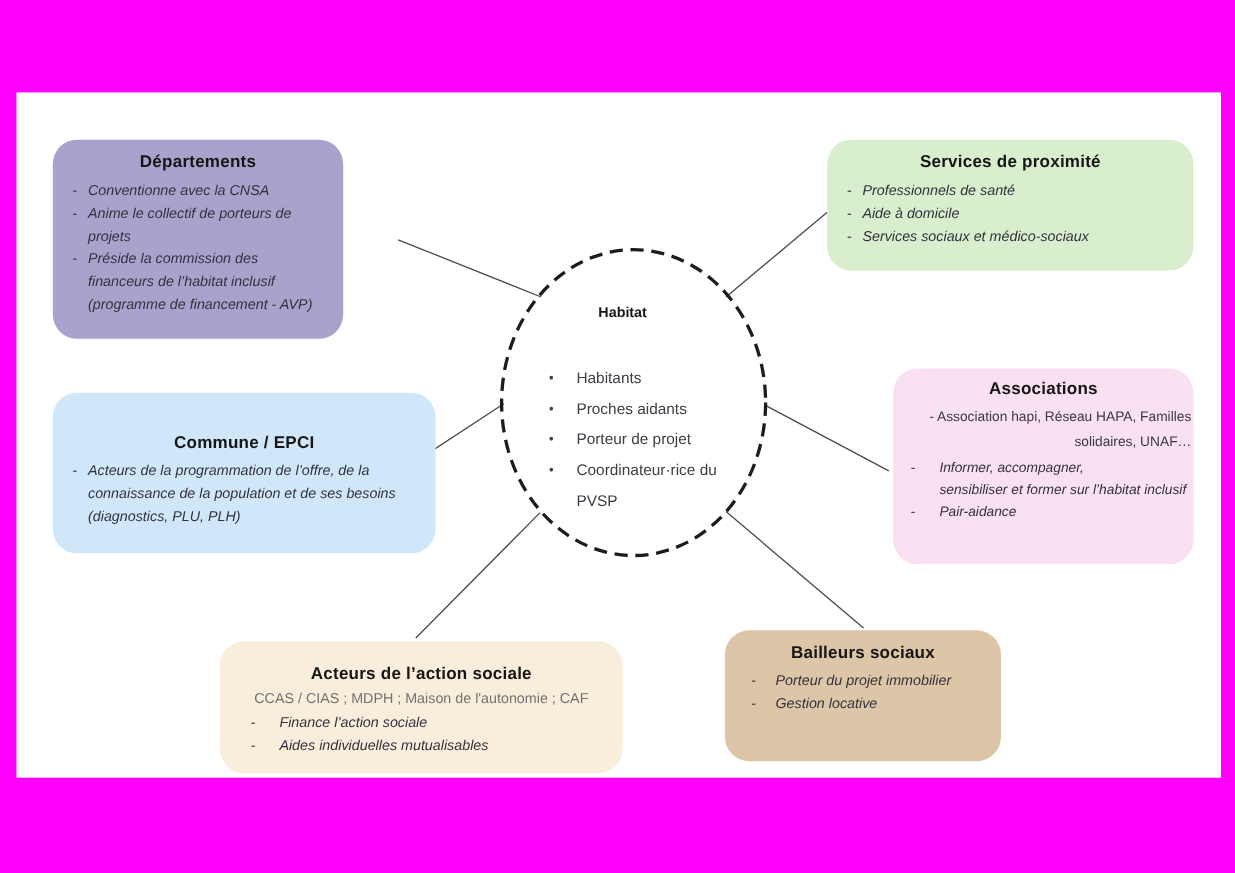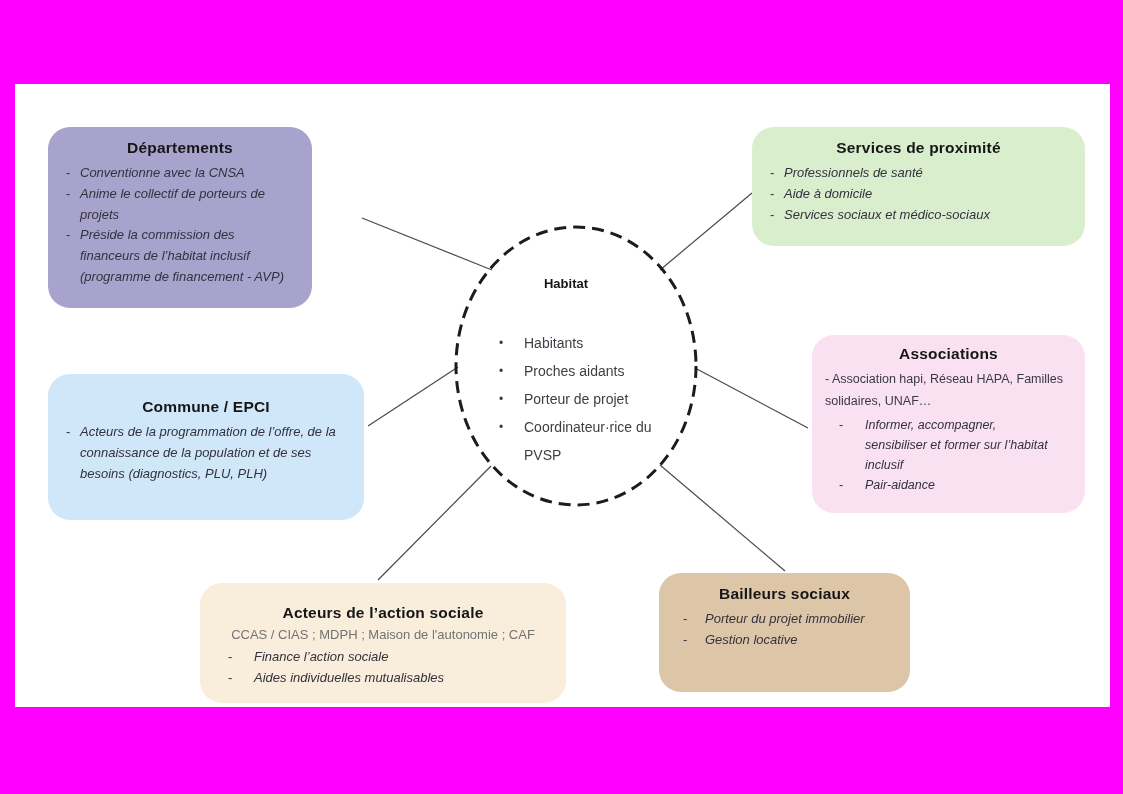--- a/index.html
+++ b/index.html
@@ -37,7 +37,7 @@
   #box-departements{left:48px;top:127px;width:264px;height:181px;}
   #box-services{left:752px;top:127px;width:333px;height:119px;}
   #box-commune{left:48px;top:374px;width:316px;height:146px;padding-top:22px;}
-  #box-associations{left:812px;top:335px;width:273px;height:178px;padding:8px 13px;}
+  #box-associations{left:812px;top:335px;width:273px;height:178px;padding:8px 2px;}
   #box-acteurs{left:200px;top:583px;width:366px;height:120px;padding-top:19px;}
   #box-bailleurs{left:659px;top:573px;width:251px;height:119px;padding-top:10px;}
 

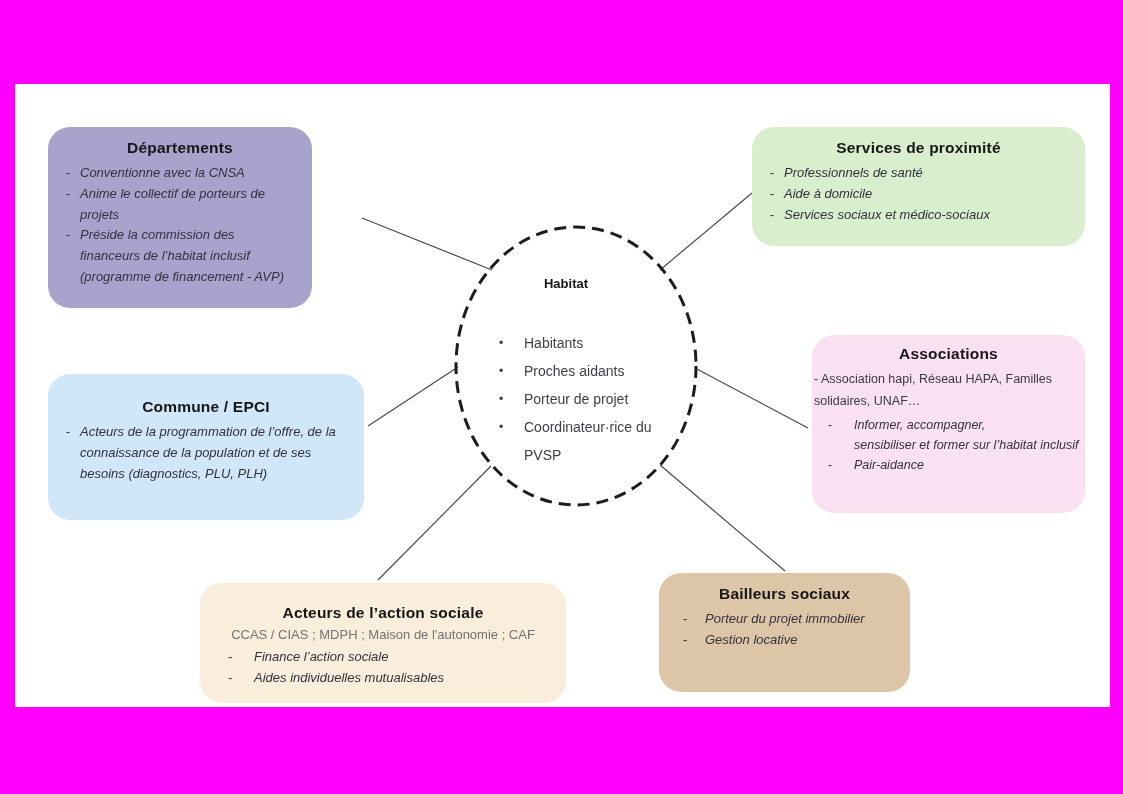--- a/index.html
+++ b/index.html
@@ -42,7 +42,7 @@
   #box-bailleurs{left:659px;top:573px;width:251px;height:119px;padding-top:10px;}
 
   #box-associations .intro{
-    font-size:12.5px;font-style:normal;line-height:1.75;color:#3a3845;margin:0 0 2px 0;
+    font-size:12.5px;font-style:normal;line-height:1.75;color:#3a3845;margin:0 0 2px 0;text-align:right;
   }
   #box-associations .item{padding-left:12px;font-size:12.5px;}
   #box-associations .item .dash{flex:0 0 26px;}

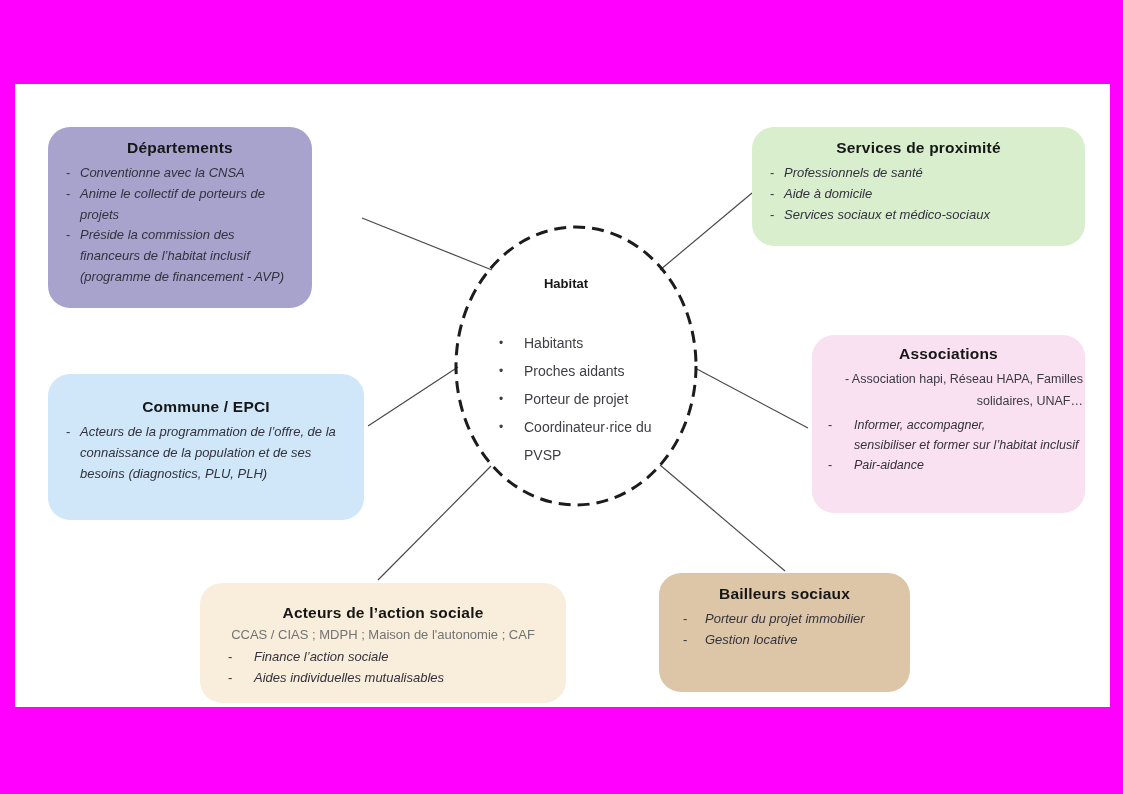--- a/index.html
+++ b/index.html
@@ -36,7 +36,7 @@
 
   #box-departements{left:48px;top:127px;width:264px;height:181px;}
   #box-services{left:752px;top:127px;width:333px;height:119px;}
-  #box-commune{left:48px;top:374px;width:316px;height:146px;padding-top:22px;}
+  #box-commune{left:48px;top:357px;width:348px;height:146px;padding-top:35px;}
   #box-associations{left:812px;top:335px;width:273px;height:178px;padding:8px 2px;}
   #box-acteurs{left:200px;top:583px;width:366px;height:120px;padding-top:19px;}
   #box-bailleurs{left:659px;top:573px;width:251px;height:119px;padding-top:10px;}

